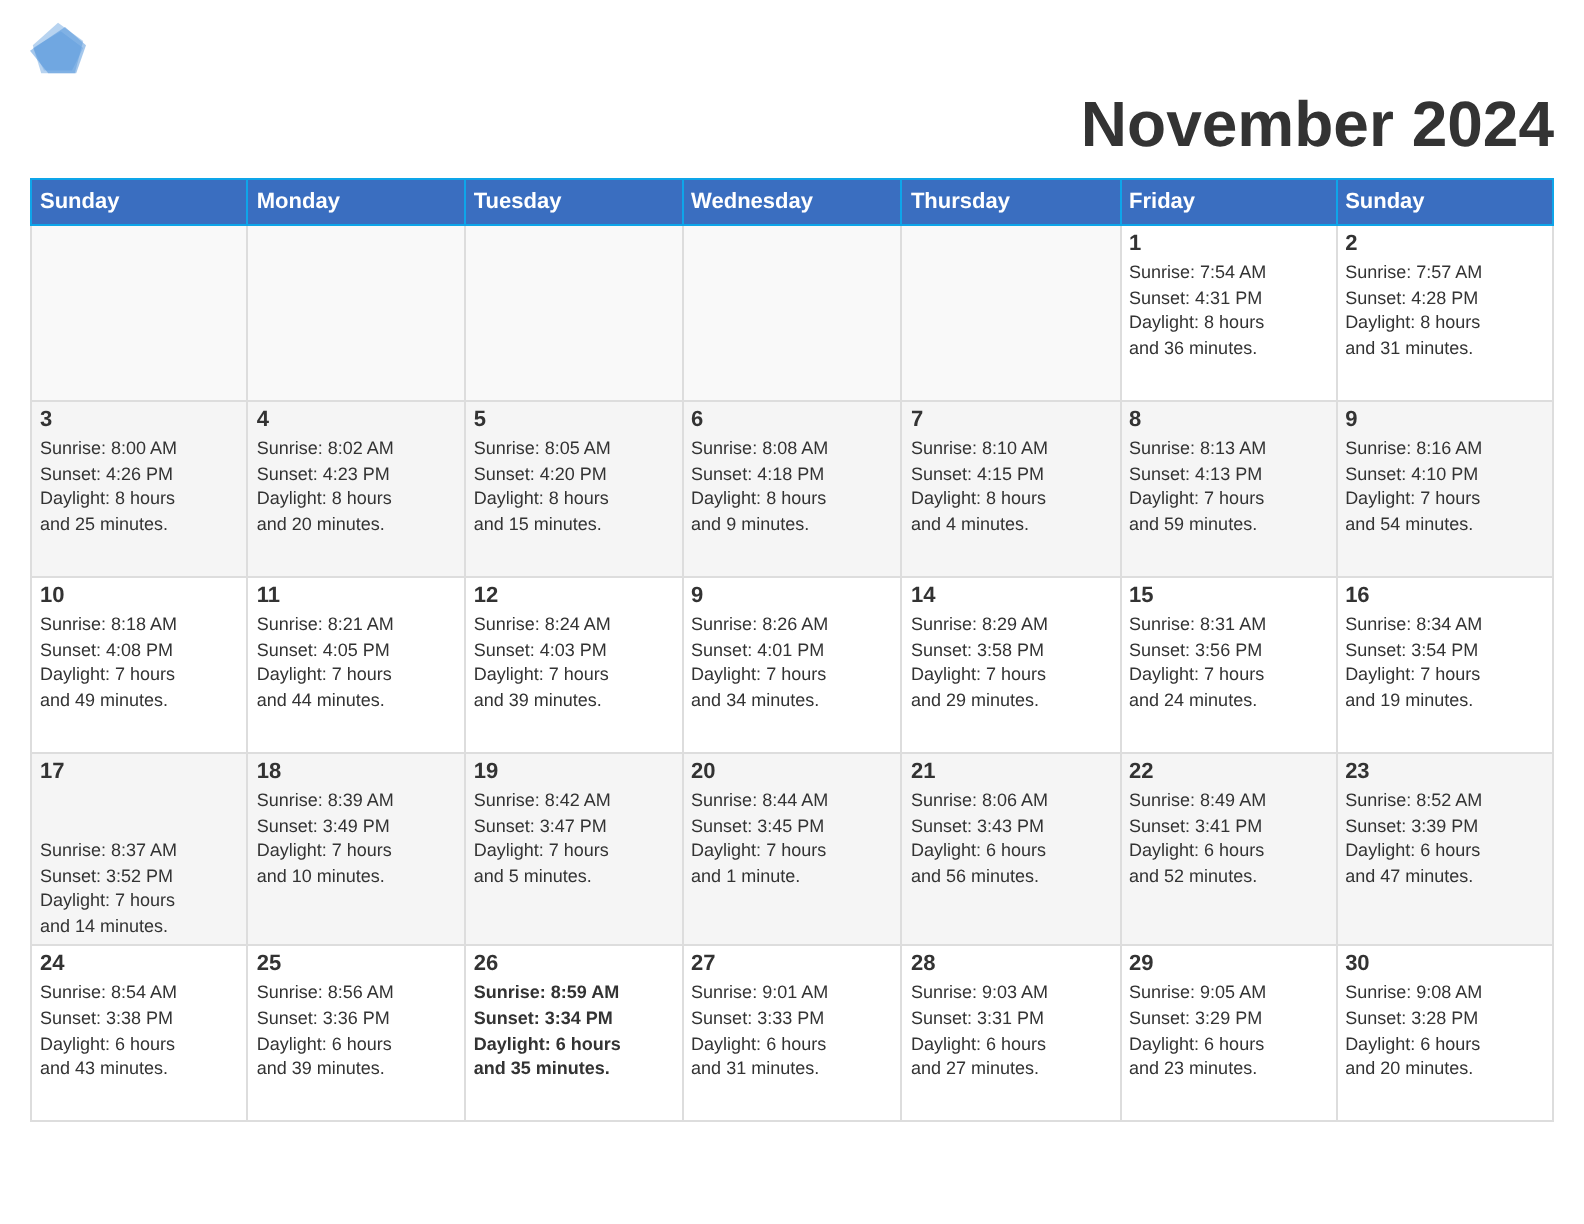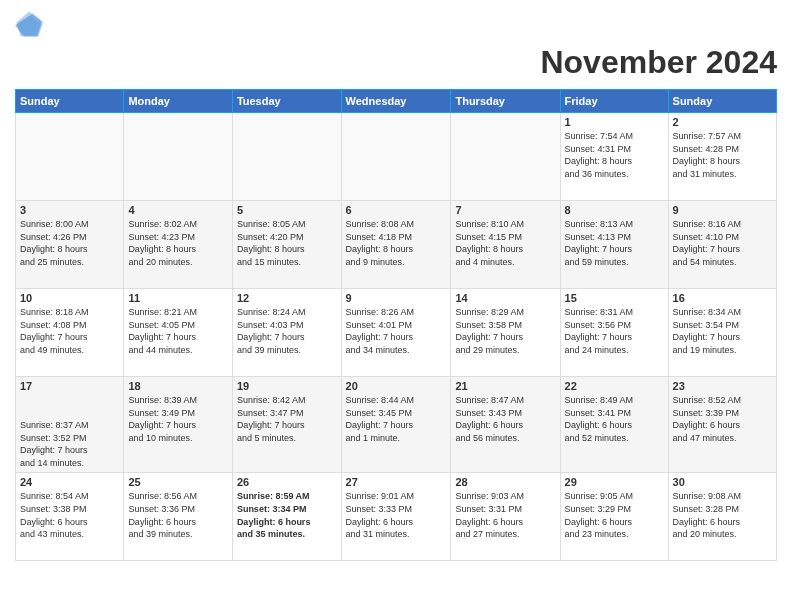--- a/index.html
+++ b/index.html
@@ -245,7 +245,7 @@
           </td>
           <td>
             <span class="day-num">21</span>
-            <div class="day-info" style="white-space: pre-line;">Sunrise: 8:47 AM
+            <div class="day-info" style="white-space: pre-line;">Sunrise: 8:06 AM
 Sunset: 3:43 PM
 Daylight: 6 hours
 and 56 minutes.</div>

